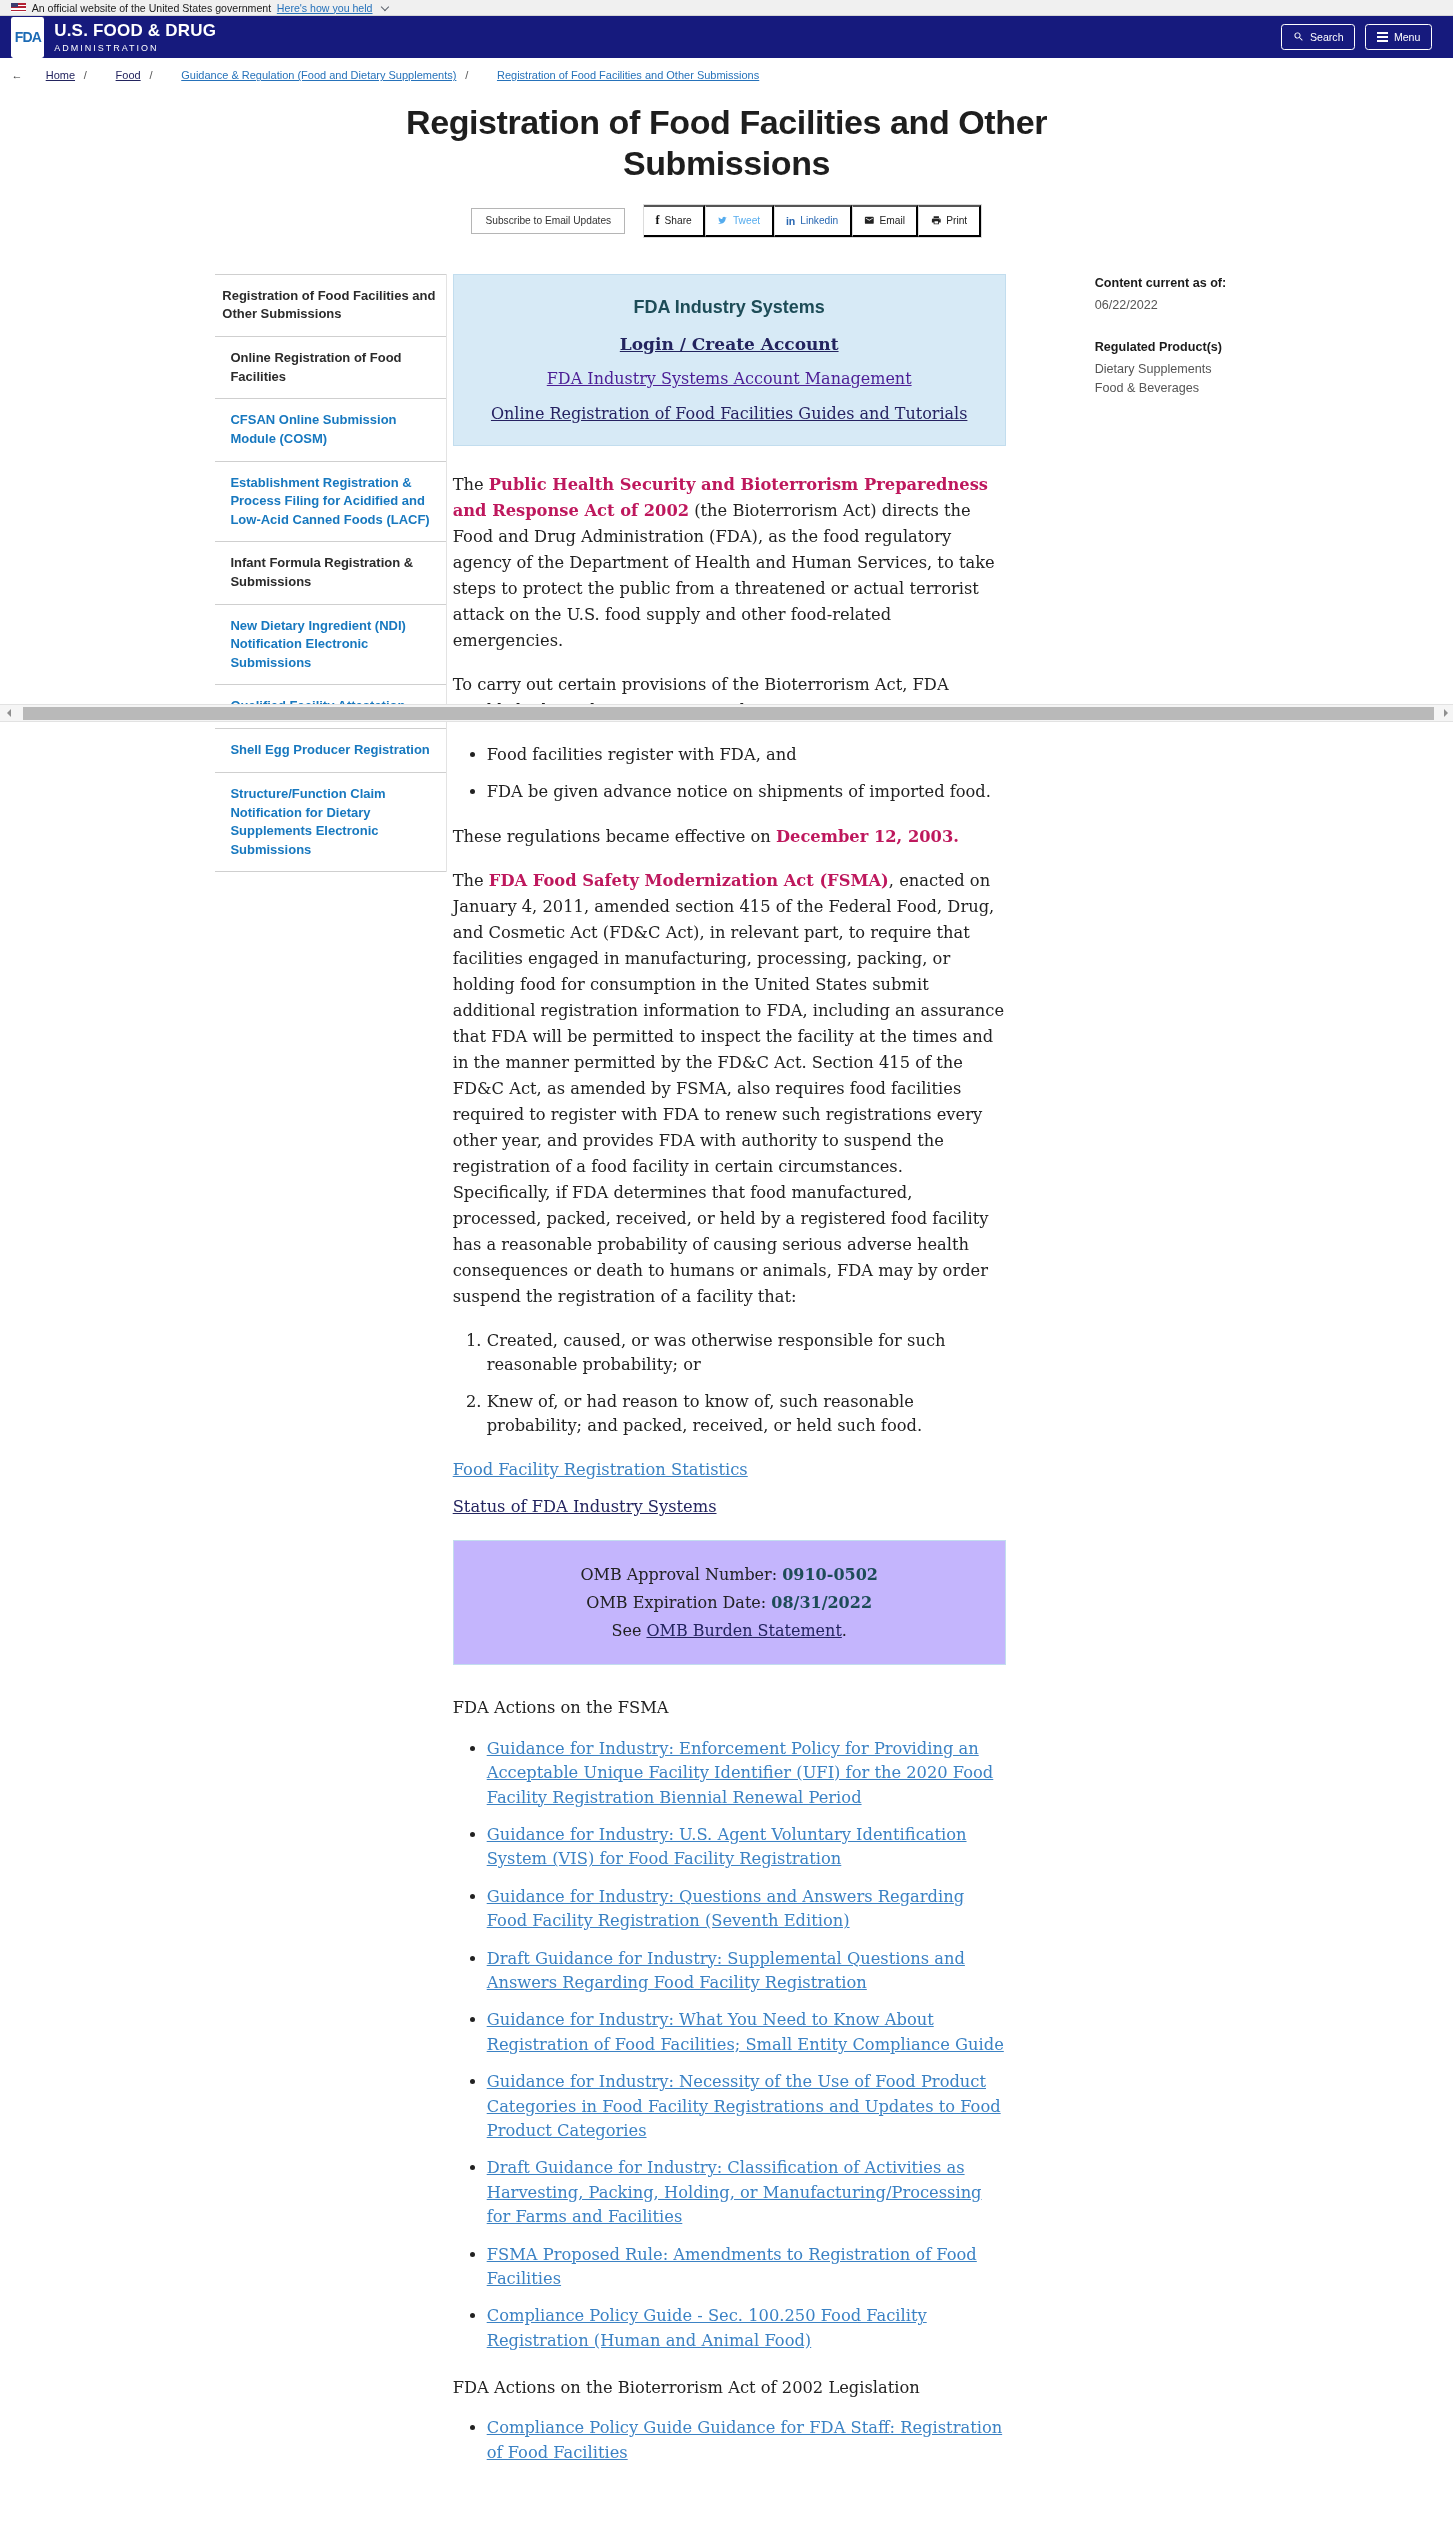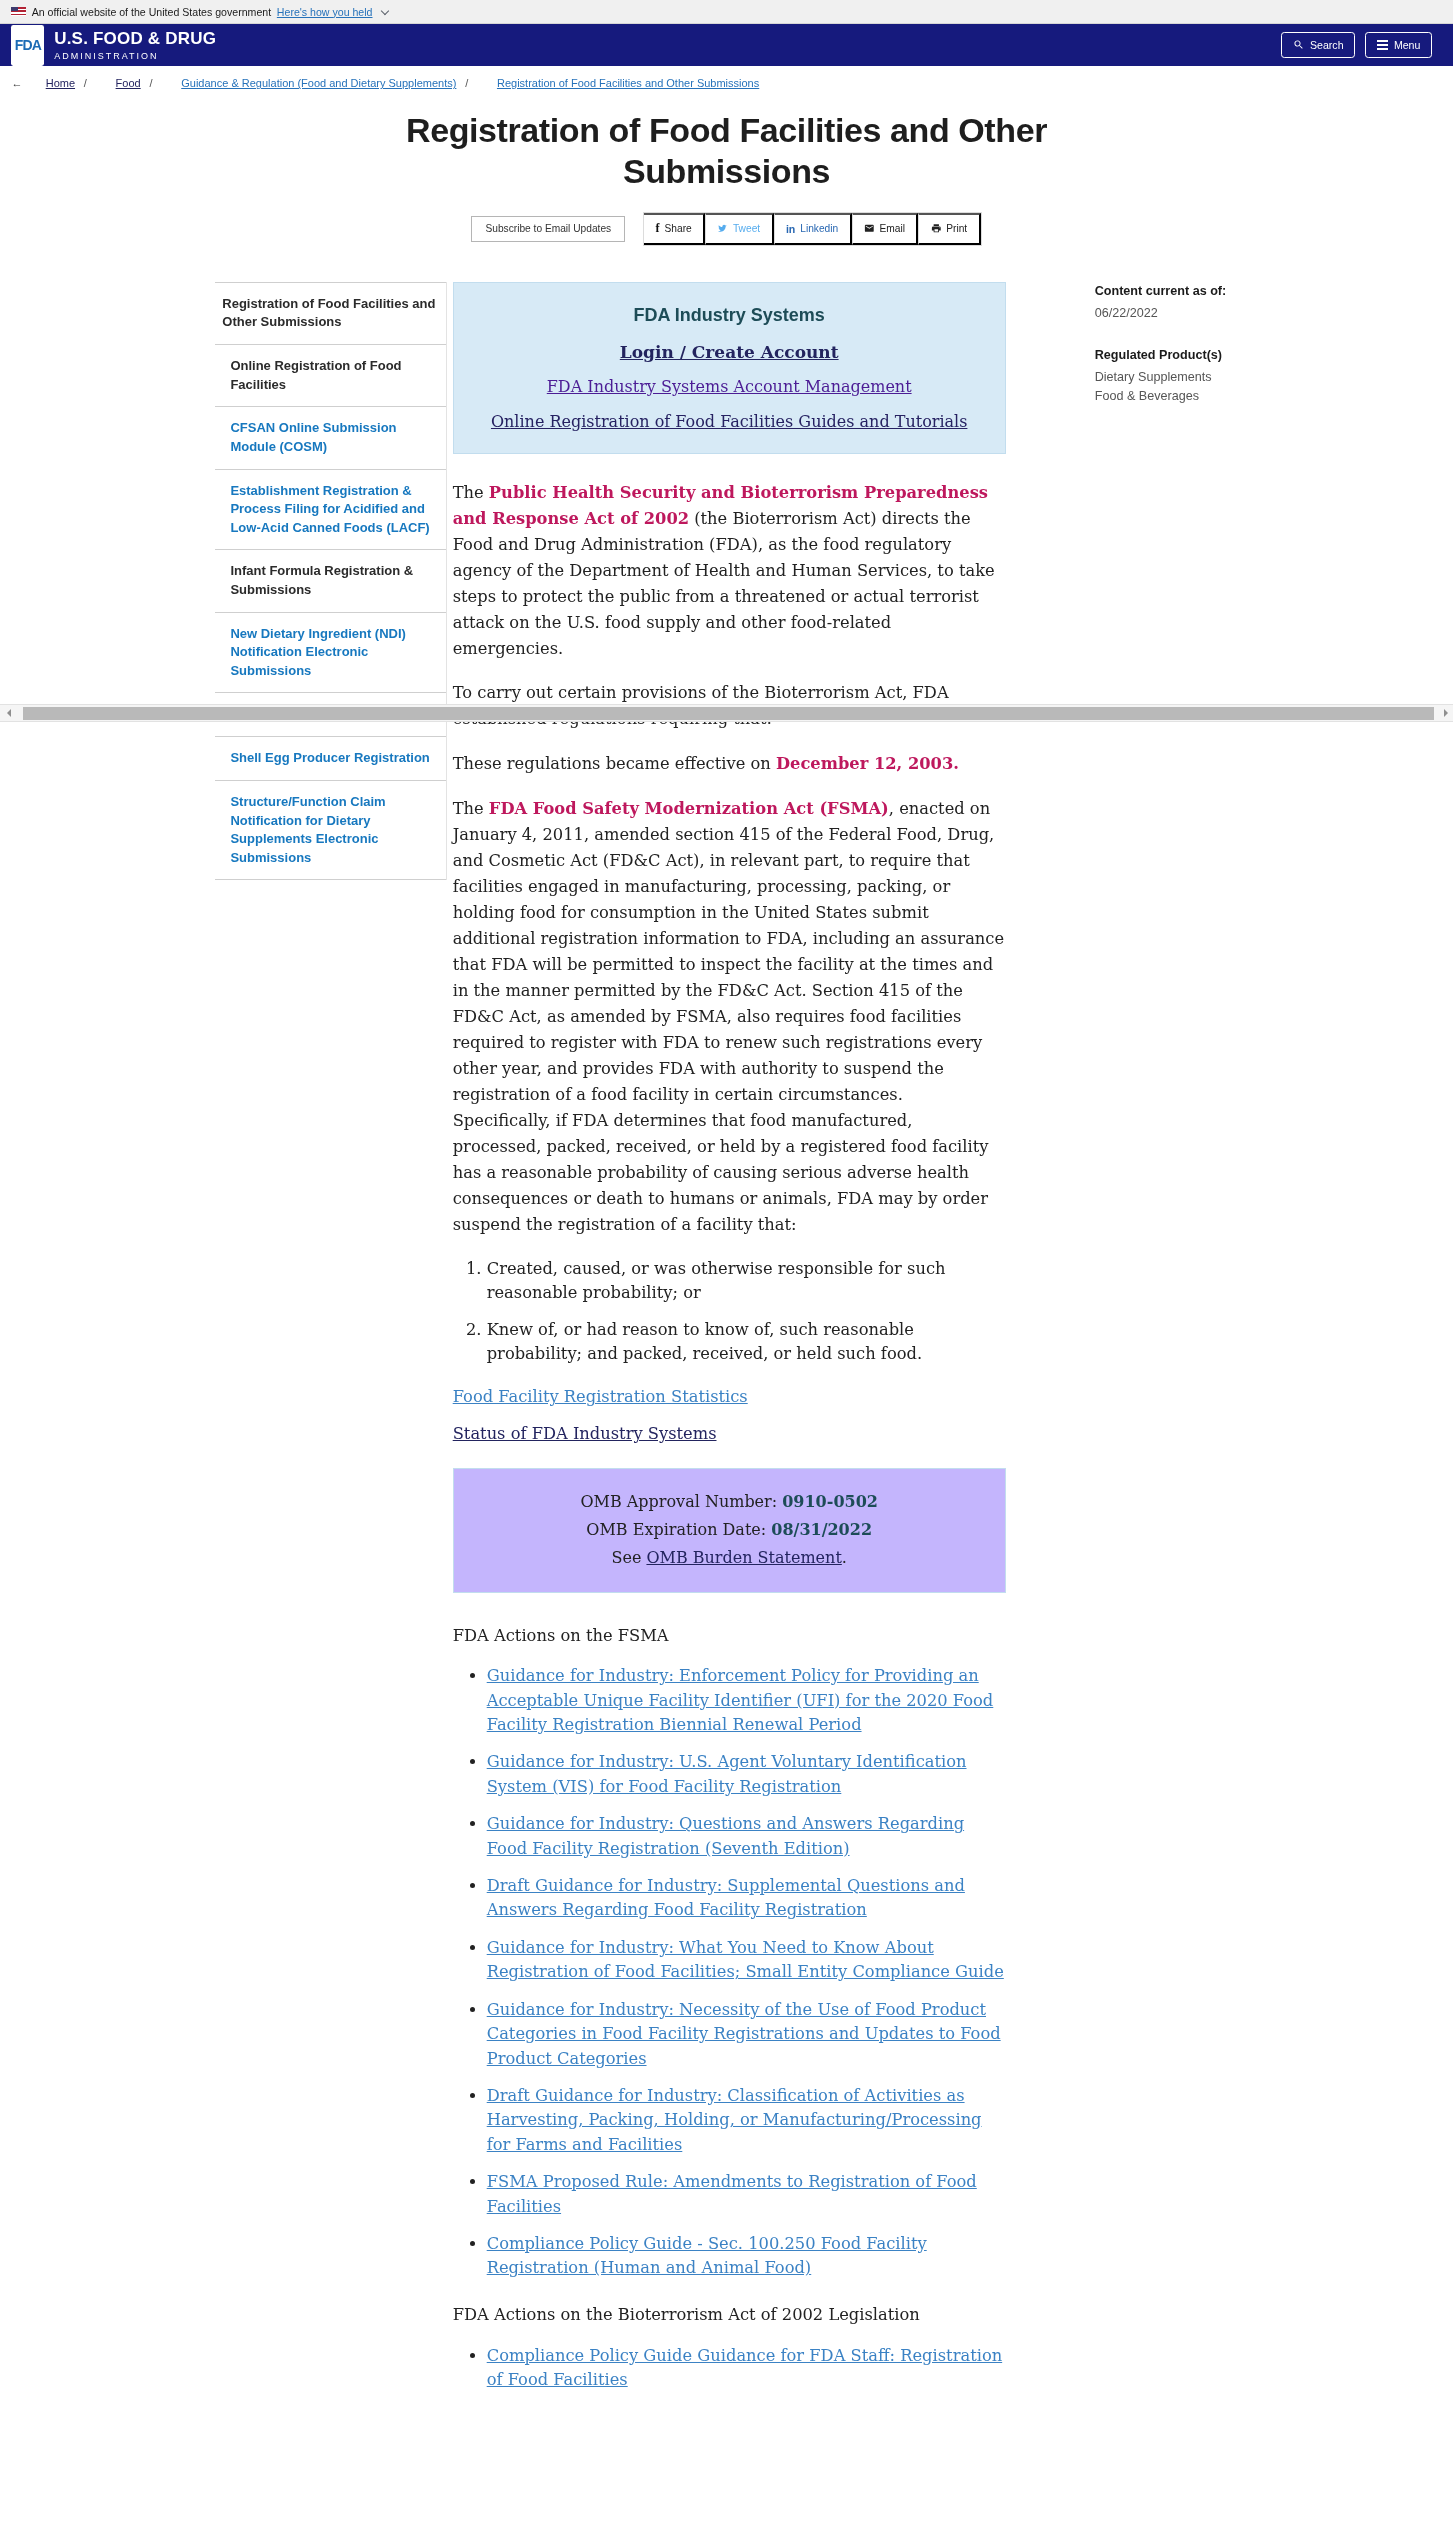--- a/index.html
+++ b/index.html
@@ -8,7 +8,7 @@
          font-family:"Liberation Sans", sans-serif; color:#1f1f1f; }
 
   
-  .gov-banner { height:24px; background:#f0f0f0; border-bottom:0.8px solid #d6d6d6;
+  .gov-banner { height:16px; background:#f0f0f0; border-bottom:0.8px solid #d6d6d6;
     display:flex; align-items:center; padding-left:11.4px; font-size:10.6px; color:#1b1b1b; gap:5.7px; }
   .flag { width:14.6px; height:9.8px; position:relative; background:repeating-linear-gradient(#b22234 0 1.6px,#fff 1.6px 3.3px); }
   .flag::after { content:""; position:absolute; left:0; top:0; width:6.5px; height:4.9px; background:#3c3b6e; }

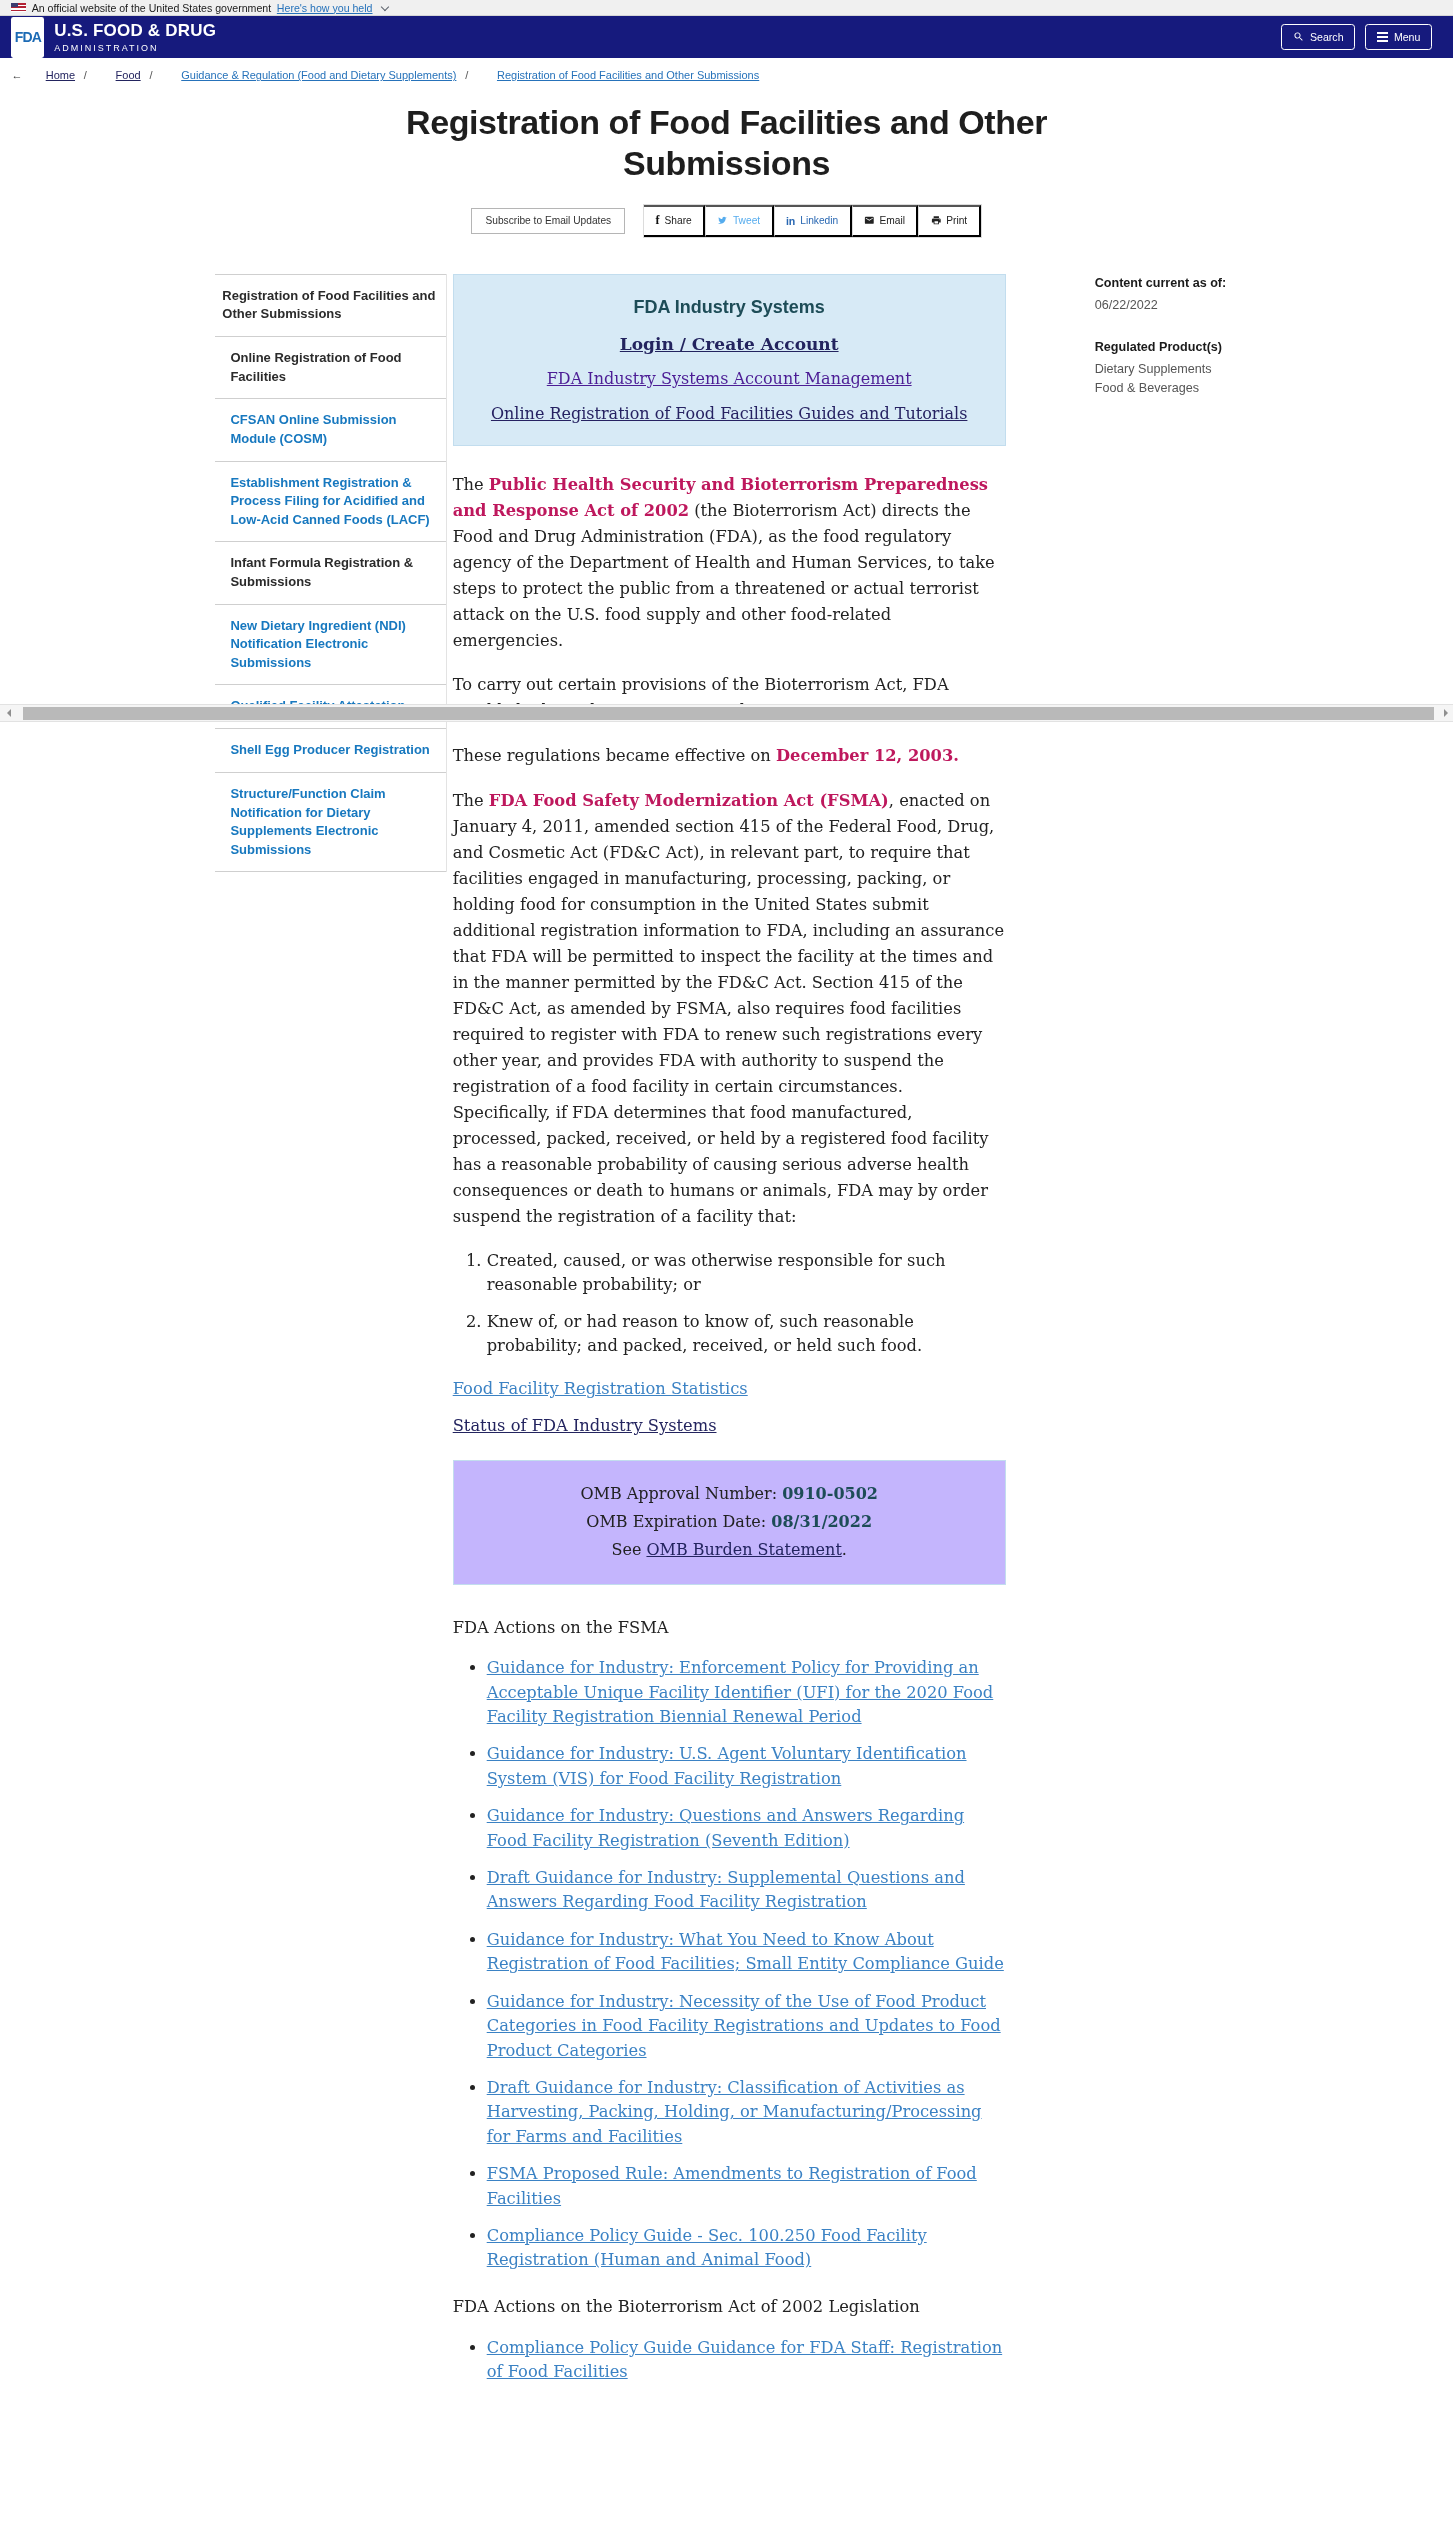--- a/index.html
+++ b/index.html
@@ -217,6 +217,10 @@
 
     <p>To carry out certain provisions of the Bioterrorism Act, FDA established regulations requiring that:</p>
 
+    <ul class="plain">
+      <li>Food facilities register with FDA, and</li>
+      <li>FDA be given advance notice on shipments of imported food.</li>
+    </ul>
 
     <p><span>These regulations became effective on </span><b>December 12, 2003.</b></p>
 

